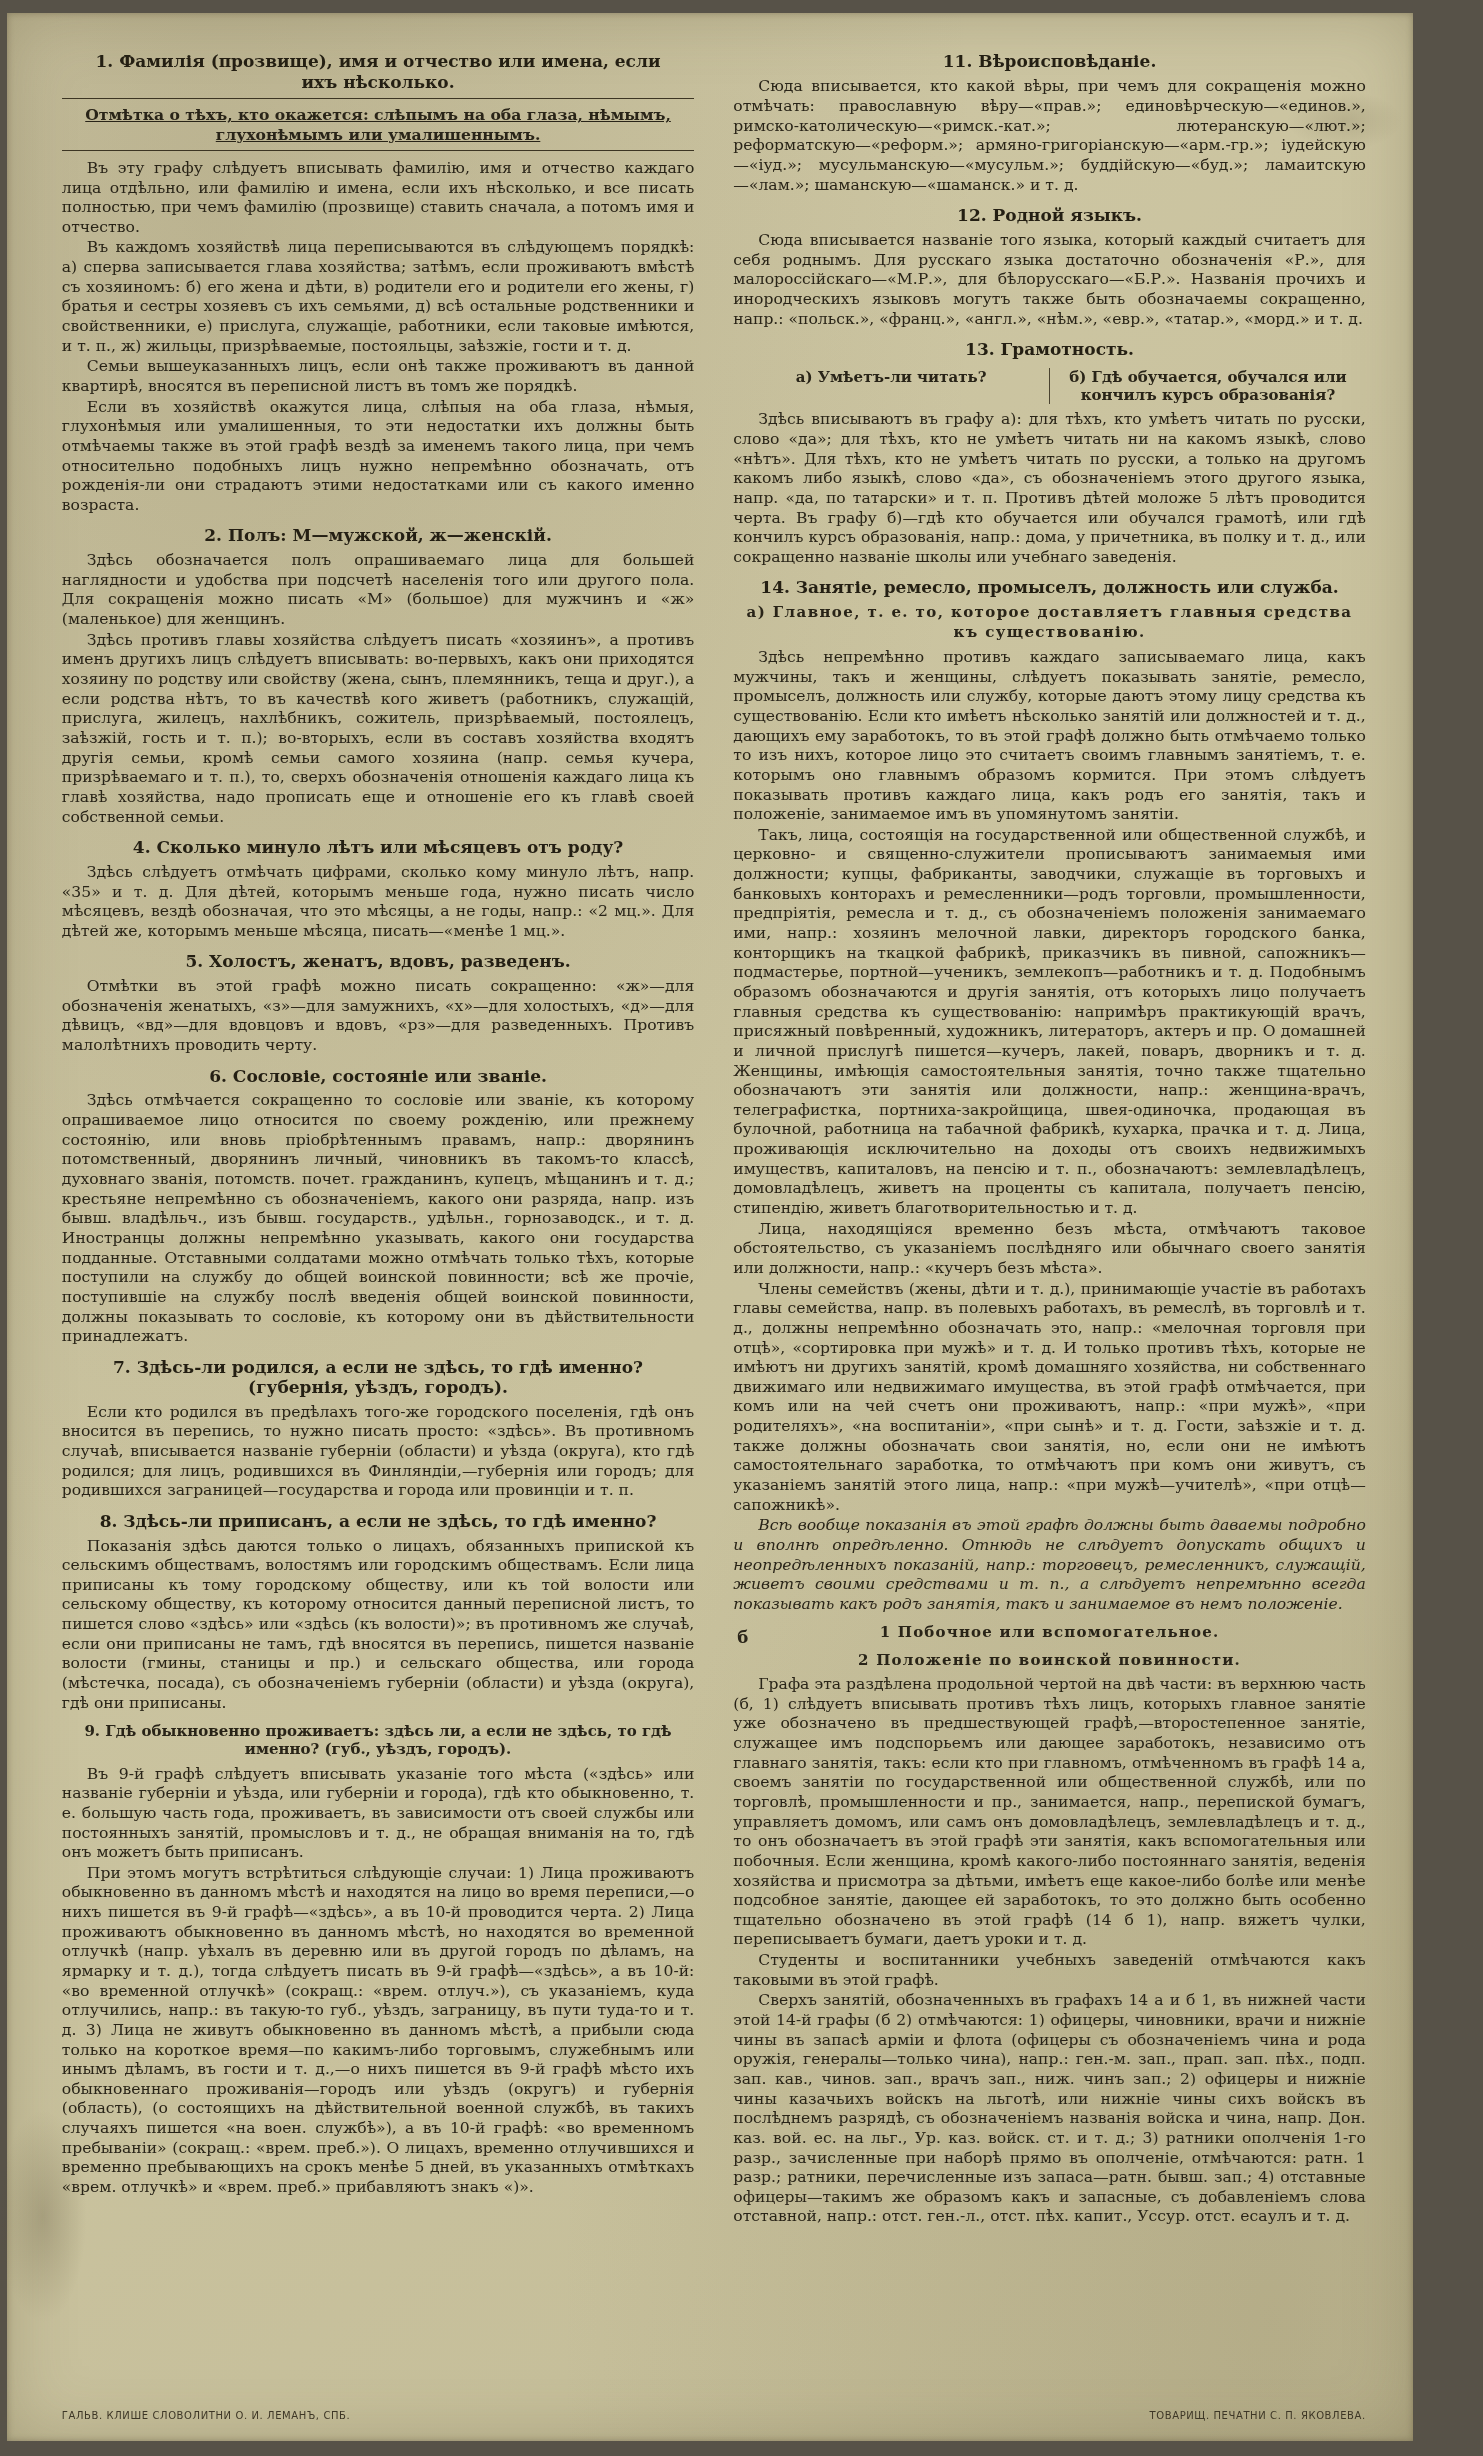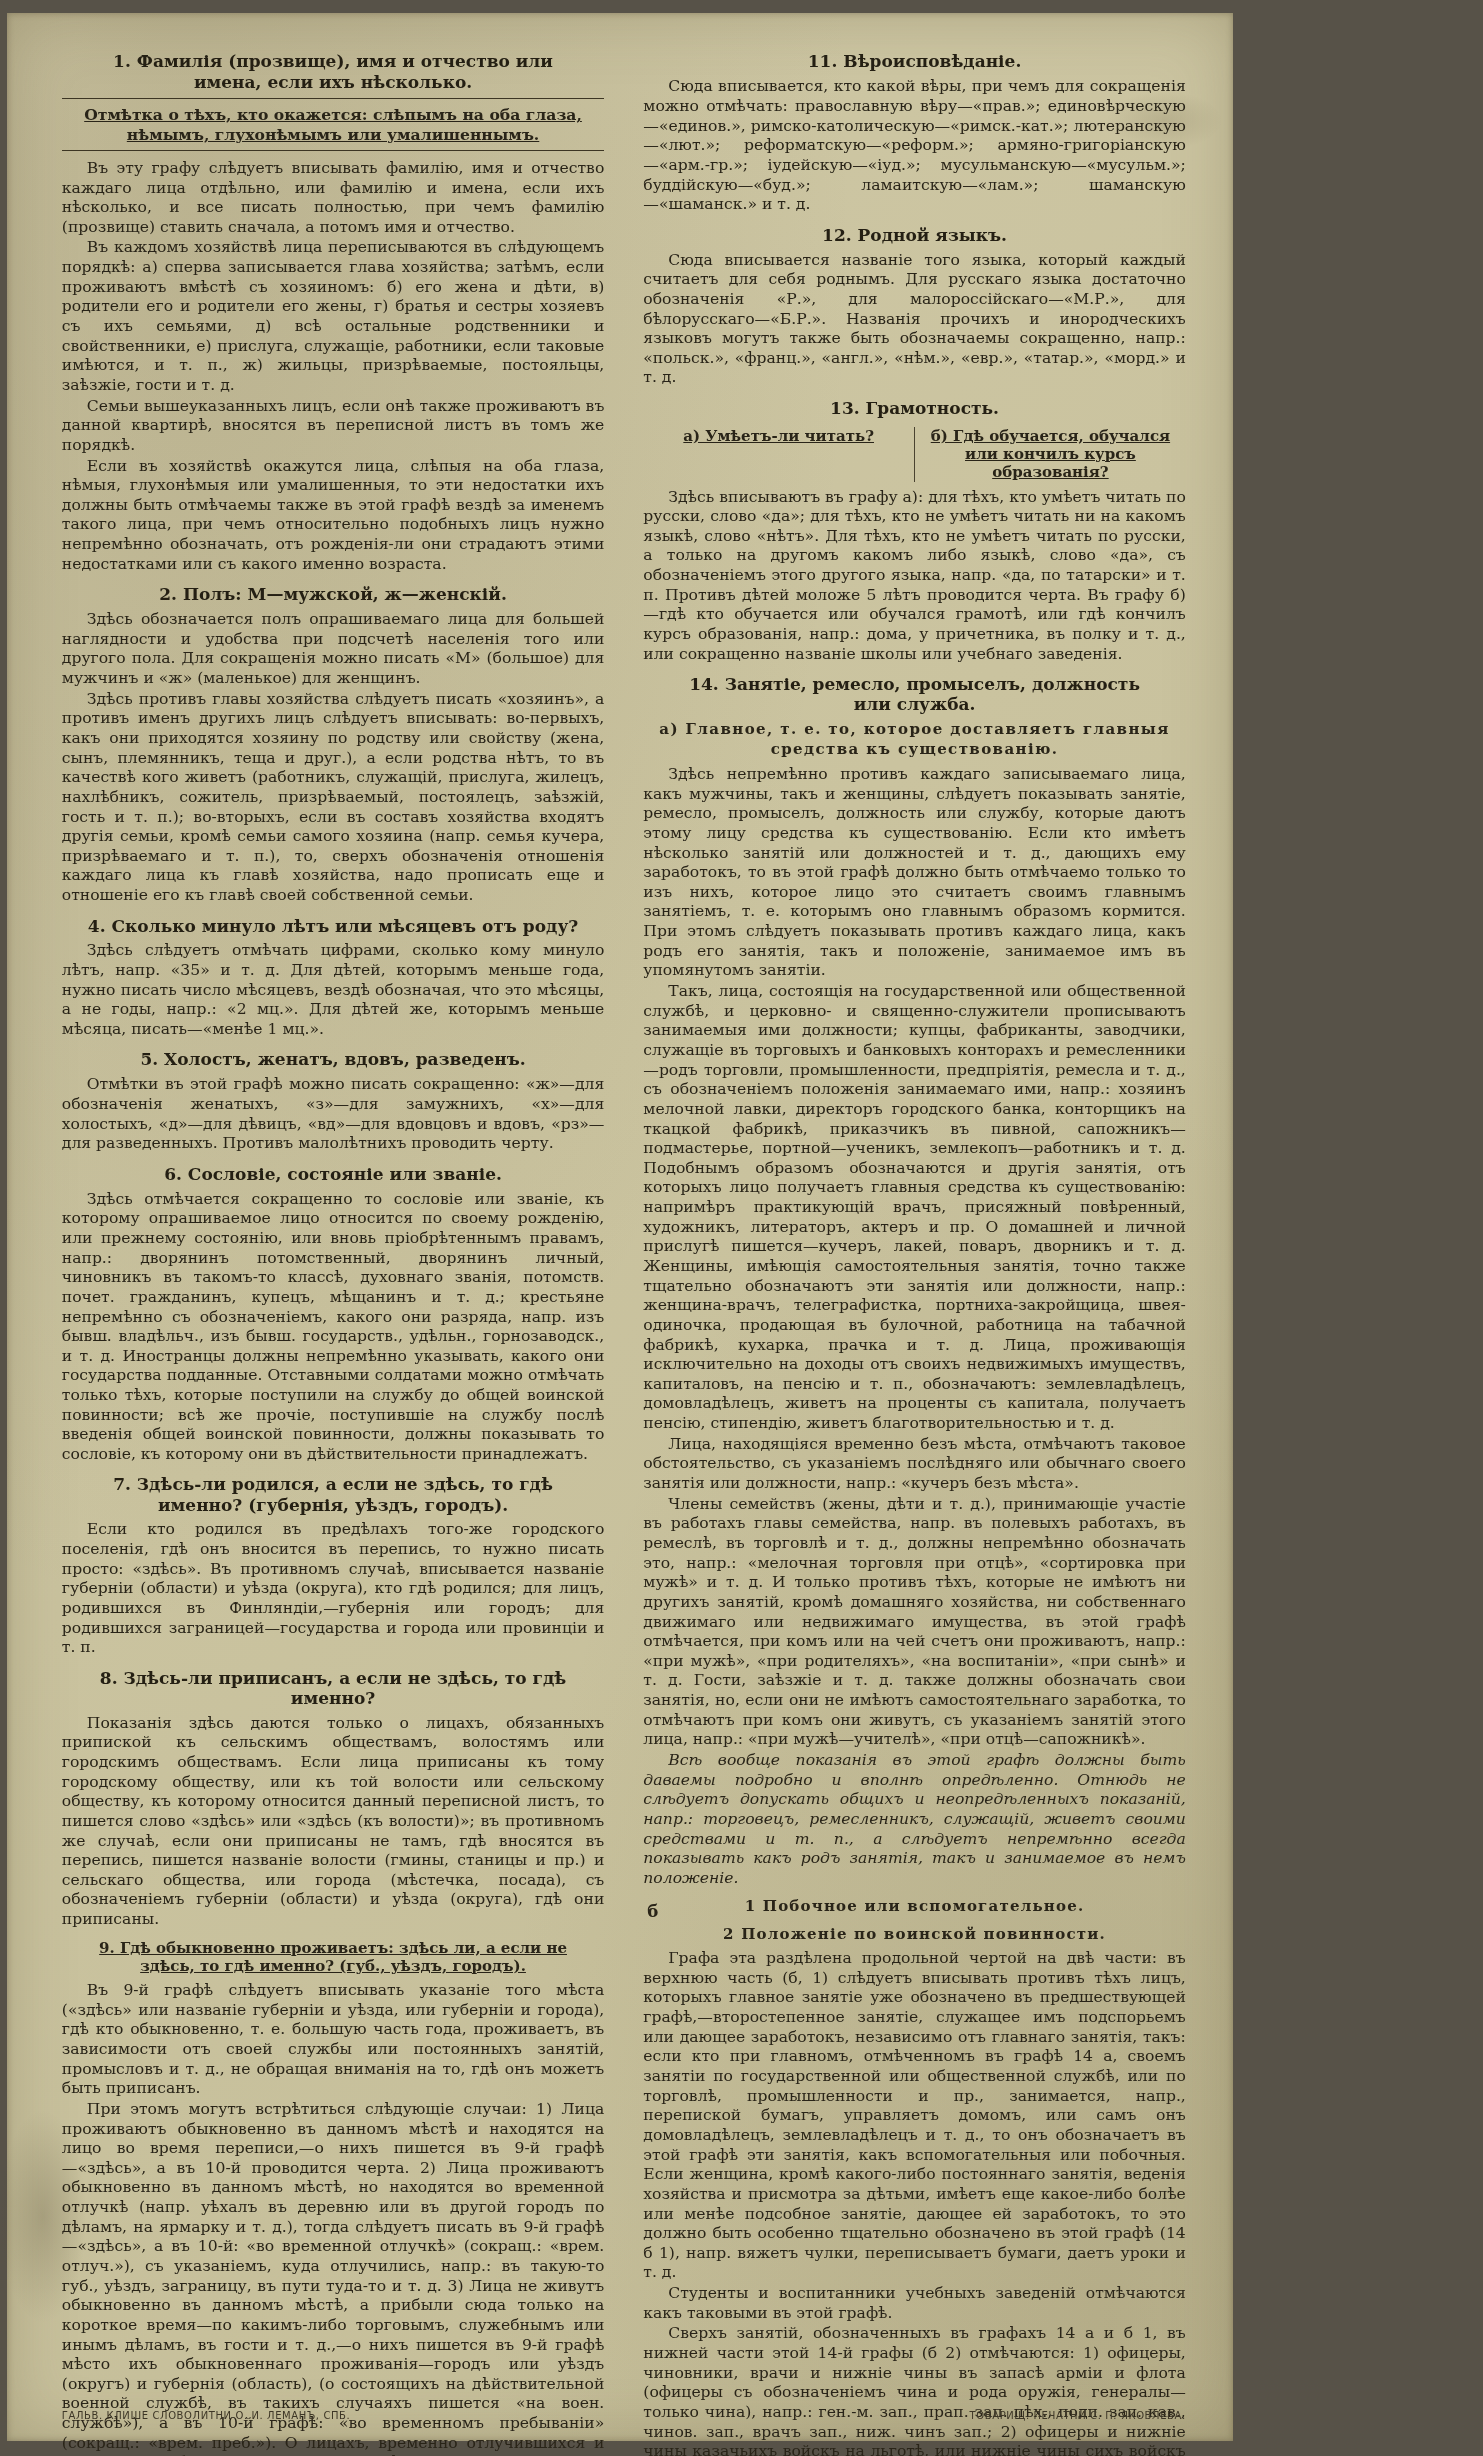--- a/index.html
+++ b/index.html
@@ -9,7 +9,7 @@
     font-family:"DejaVu Serif","Liberation Serif",serif;
   }
   .paper{
-    position:absolute;left:6.8px;top:12.7px;width:1226px;height:2428px;
+    position:absolute;left:6.8px;top:12.7px;width:1406px;height:2428px;
     background:
       radial-gradient(ellipse at 15% 8%, rgba(110,98,62,0.20), transparent 45%),
       radial-gradient(ellipse at 90% 95%, rgba(110,98,62,0.18), transparent 40%),

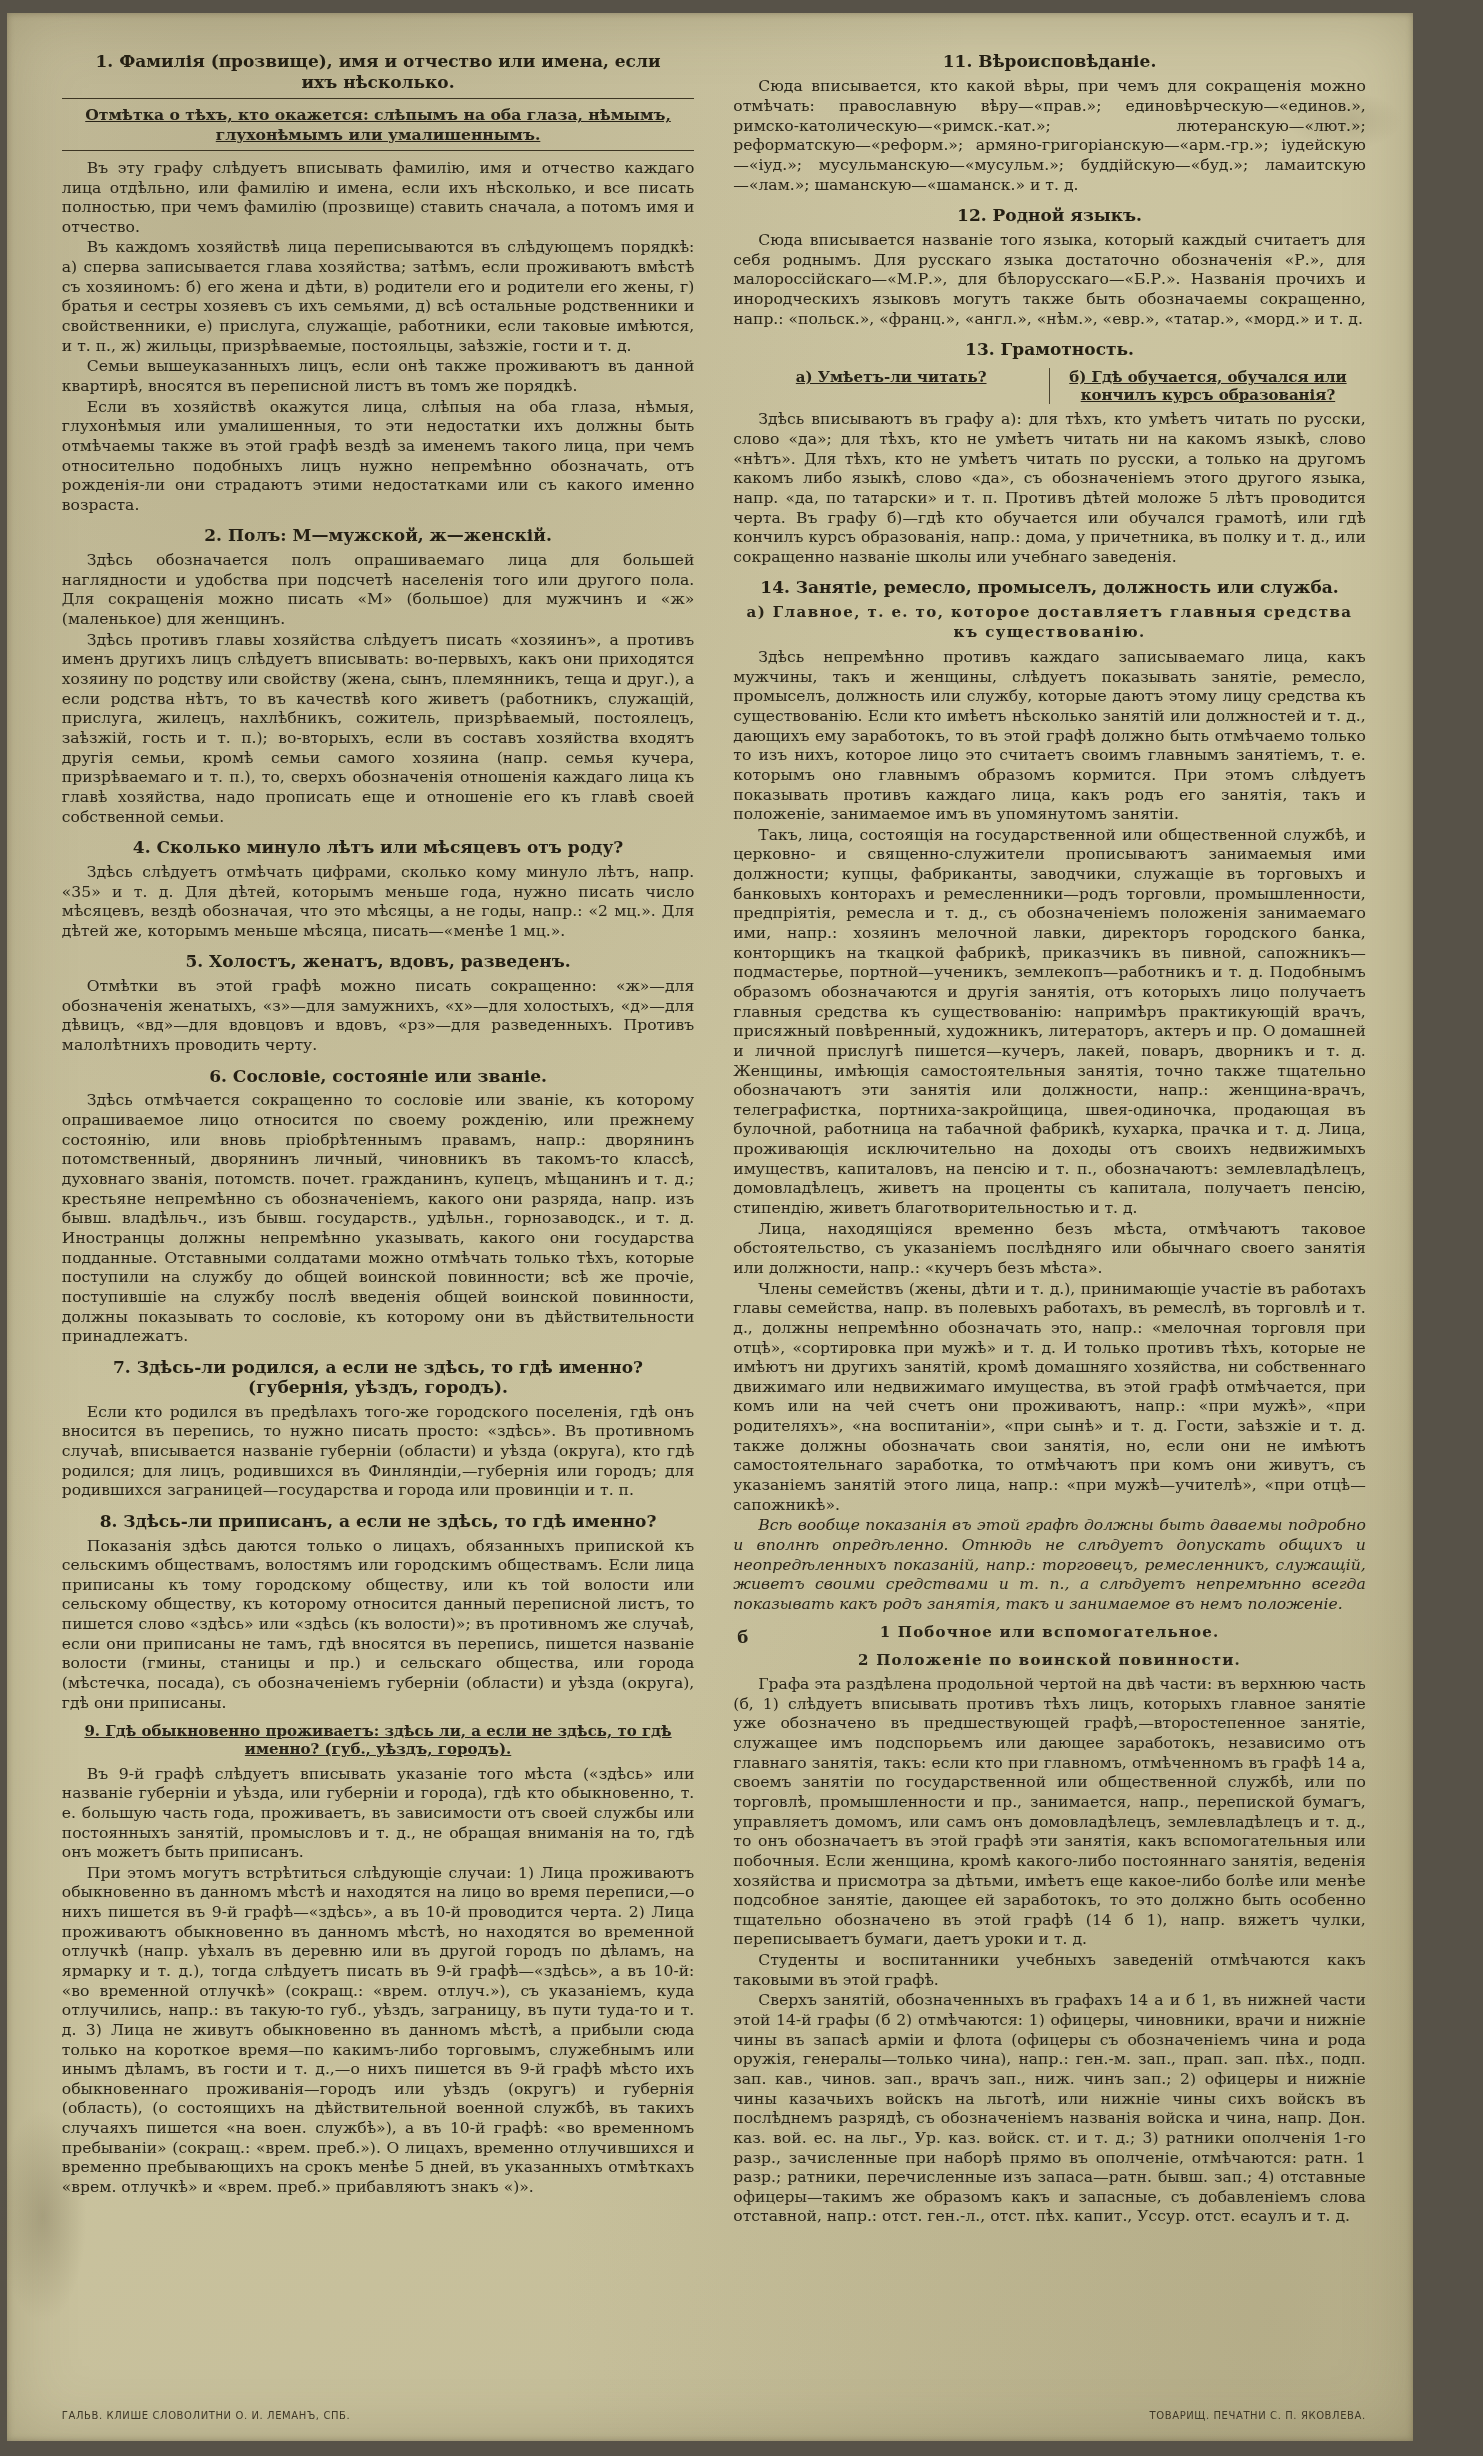--- a/index.html
+++ b/index.html
@@ -30,7 +30,7 @@
   .rulebox{font-weight:bold;text-align:center;font-size:15.6px;line-height:1.25;
     border-top:1.6px solid #3c3523;border-bottom:1.6px solid #3c3523;
     padding:5.9px 3.9px;margin:6.8px 0 7.8px;text-decoration:underline;}
-  .pair{display:flex;margin:8.8px 0 5.9px;text-decoration:underline;}
+  .pair{display:flex;margin:8.8px 0 5.9px;}
   .pair .cell{flex:1;font-weight:bold;text-align:center;font-size:15px;line-height:1.22;padding:0 9.8px;}
   .pair .cell + .cell{border-left:1.2px solid #4a4330;}
   .bheading{position:relative;text-align:center;font-weight:bold;margin:8.8px 0 4.9px;}

